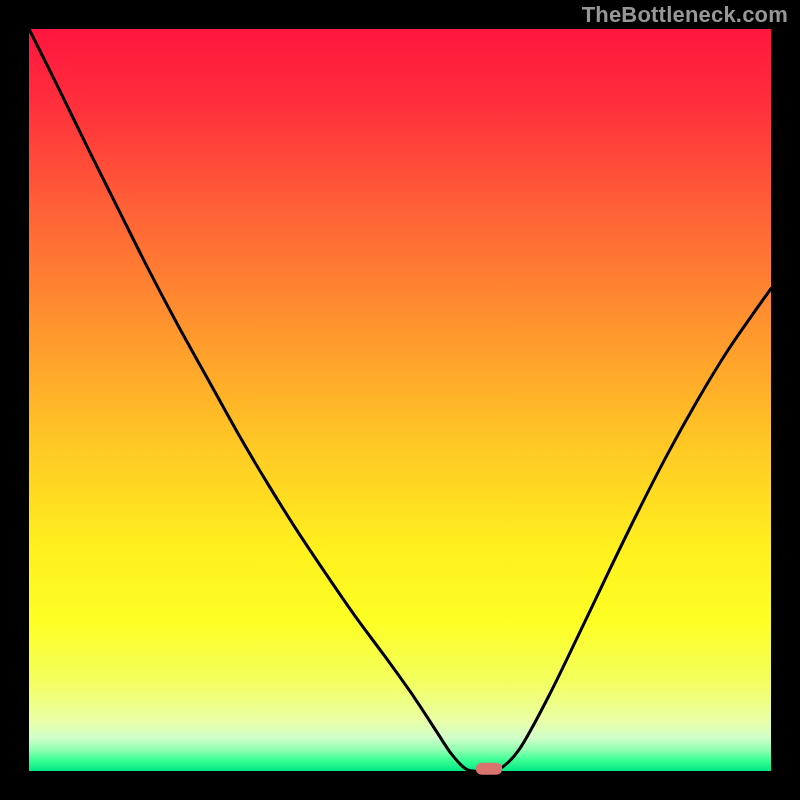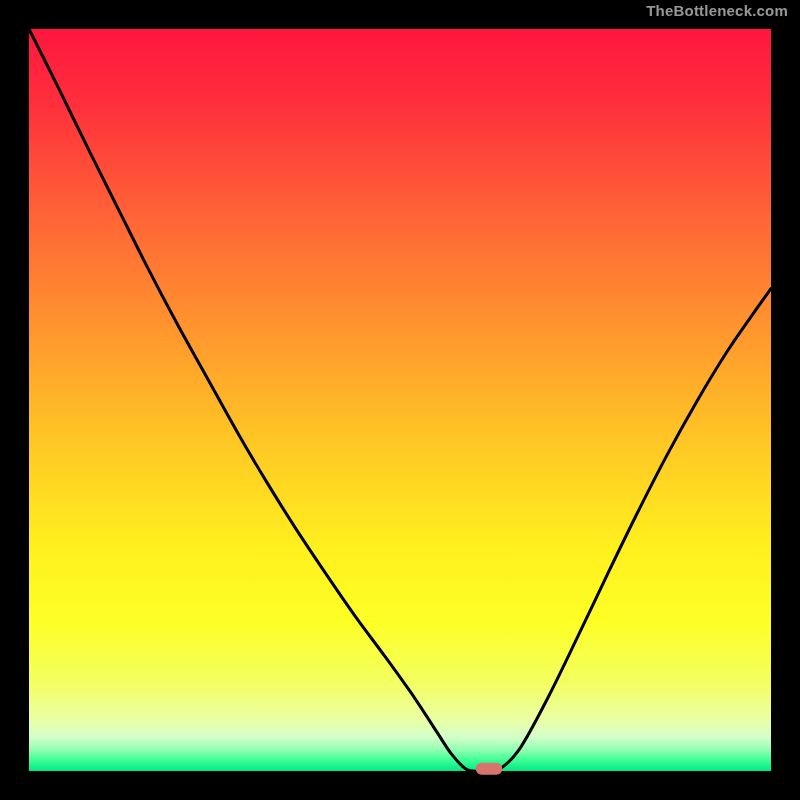--- a/index.html
+++ b/index.html
@@ -21,7 +21,7 @@
     top: 2px;
     right: 12px;
     font-family: Arial, Helvetica, sans-serif;
-    font-size: 15px;
+    font-size: 22px;
     font-weight: bold;
     color: #979797;
     letter-spacing: 0.2px;

